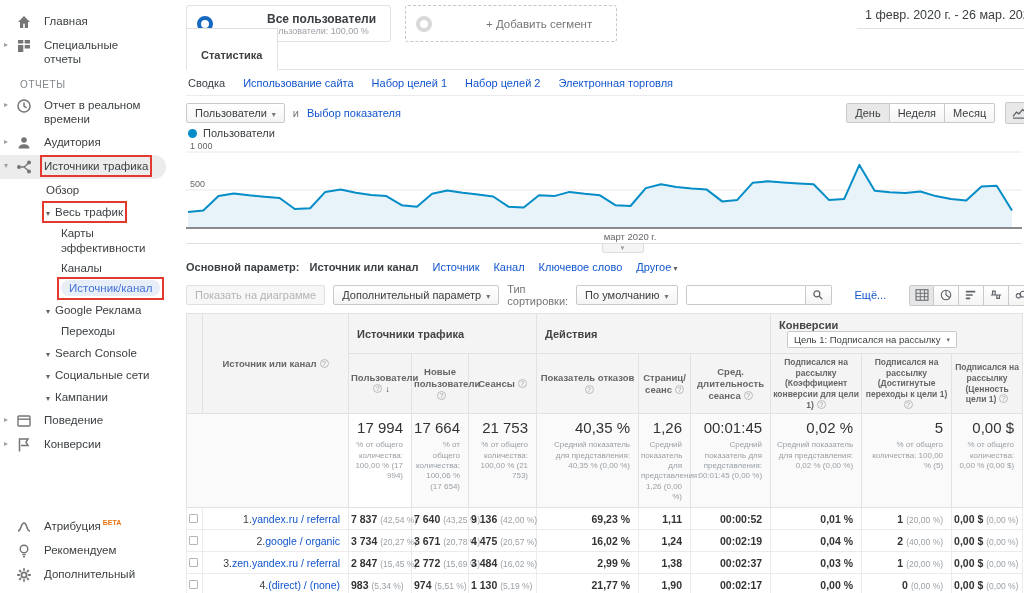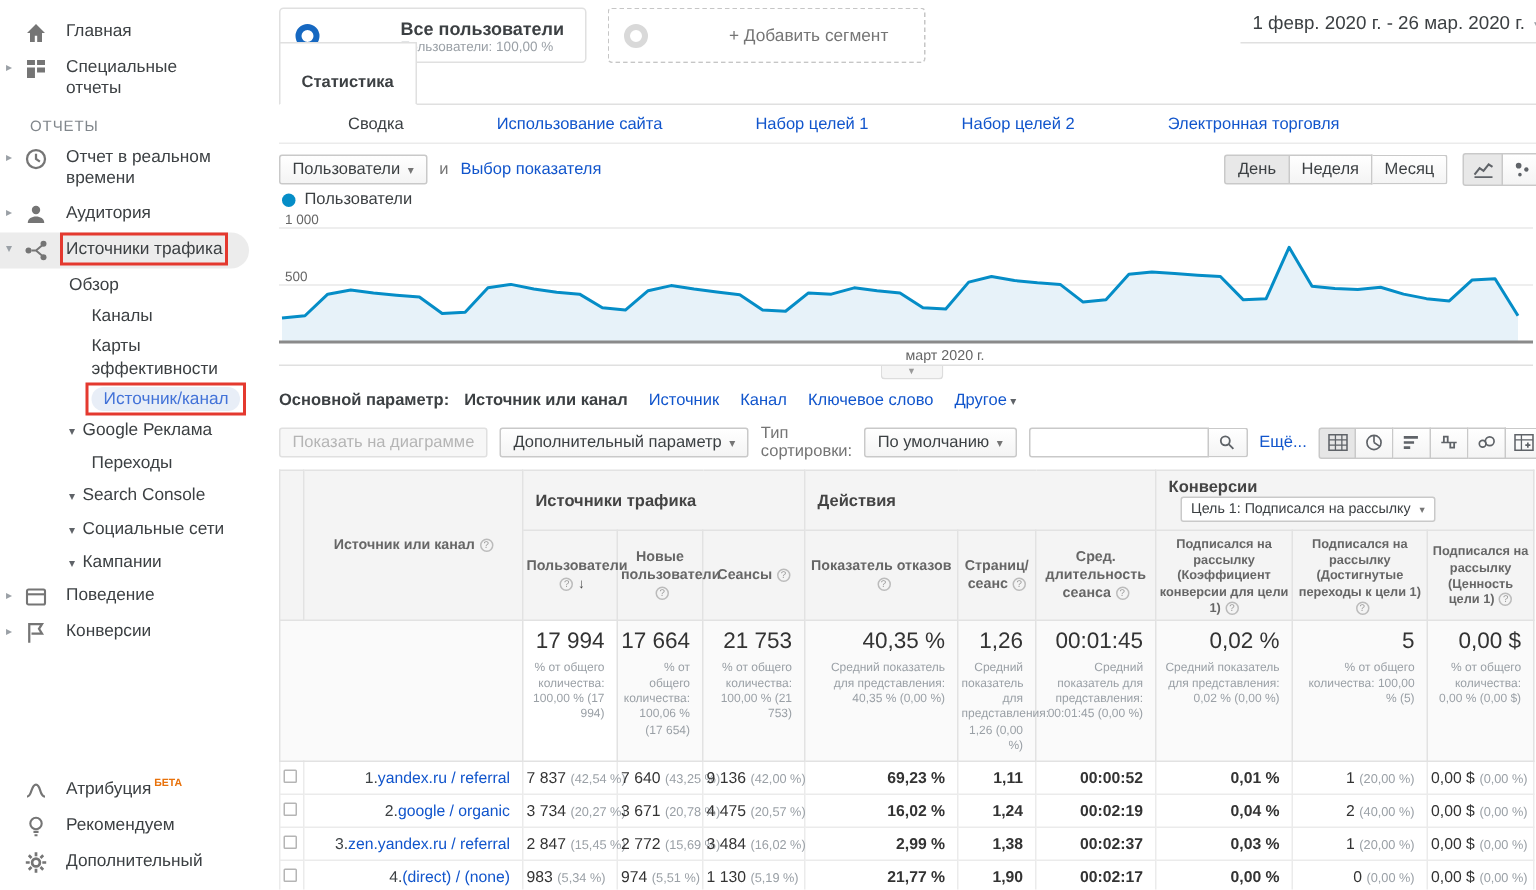--- a/index.html
+++ b/index.html
@@ -46,7 +46,7 @@
 
   .subnav { height:26px; display:flex; align-items:center; gap:18px; border-bottom:1px solid #ebebeb;
      font-size:11px; padding-left:2px; }
-  .subnav a { color:#15c; text-decoration:none; cursor:pointer;margin-left:44px; }
+  .subnav a { color:#15c; text-decoration:none; cursor:pointer; }
   .subnav a.active { color:#3c4043; cursor:default; }
 
   .controls-row { height:30px; display:flex; align-items:center; padding-top:4px; }

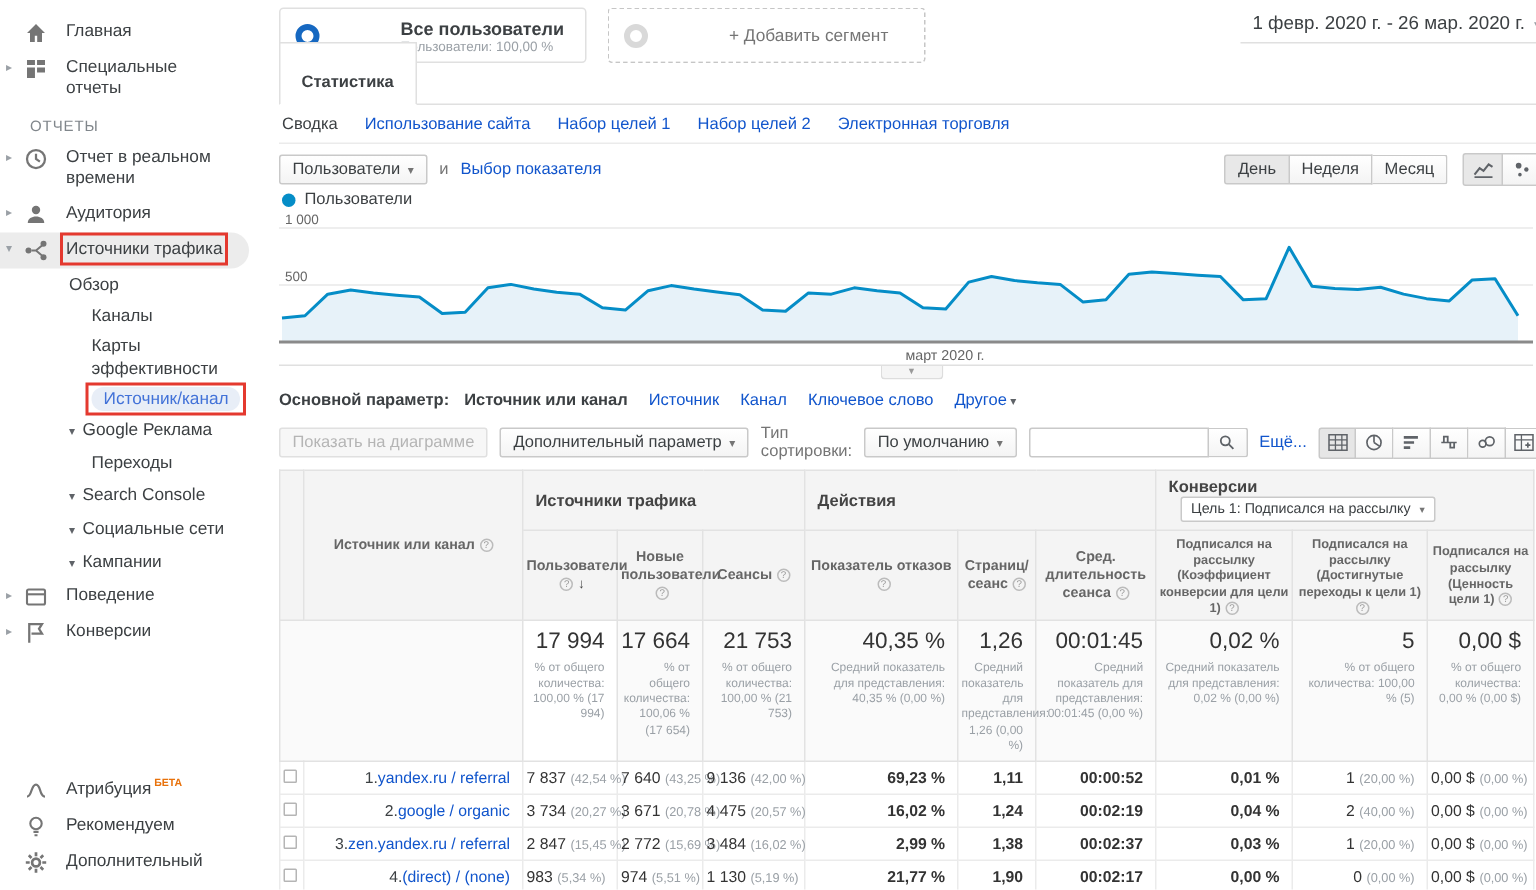--- a/index.html
+++ b/index.html
@@ -164,6 +164,9 @@
       </div>
       <div class="sb-item lvl1">
         <span class="sb-label">Обзор</span>
+      </div>
+      <div class="sb-item lvl1">
+        <span class="red-annot"><span class="sb-caret-inline">▾</span><span class="sb-label">Весь трафик</span></span>
       </div>
       <div class="sb-item lvl2">
         <span class="sb-label">Каналы</span>

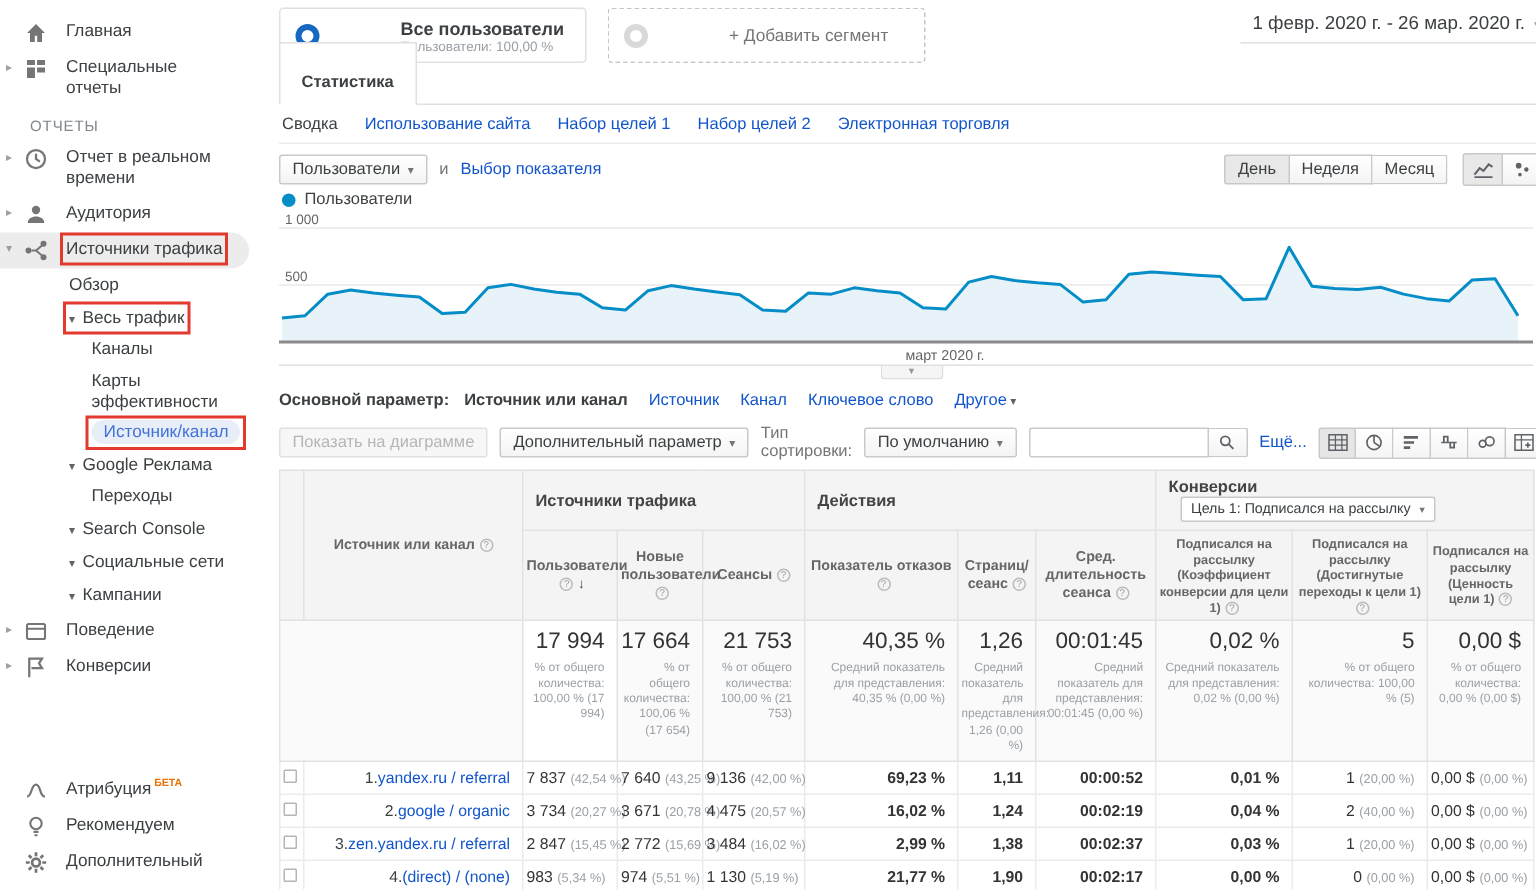--- a/index.html
+++ b/index.html
@@ -169,10 +169,10 @@
         <span class="red-annot"><span class="sb-caret-inline">▾</span><span class="sb-label">Весь трафик</span></span>
       </div>
       <div class="sb-item lvl2">
+        <span class="sb-label">Карты эффективности</span>
+      </div>
+      <div class="sb-item lvl2">
         <span class="sb-label">Каналы</span>
-      </div>
-      <div class="sb-item lvl2">
-        <span class="sb-label">Карты эффективности</span>
       </div>
       <div class="sb-item lvl2">
         <span class="red-annot"><span class="sb-label sb-selected">Источник/канал</span></span>

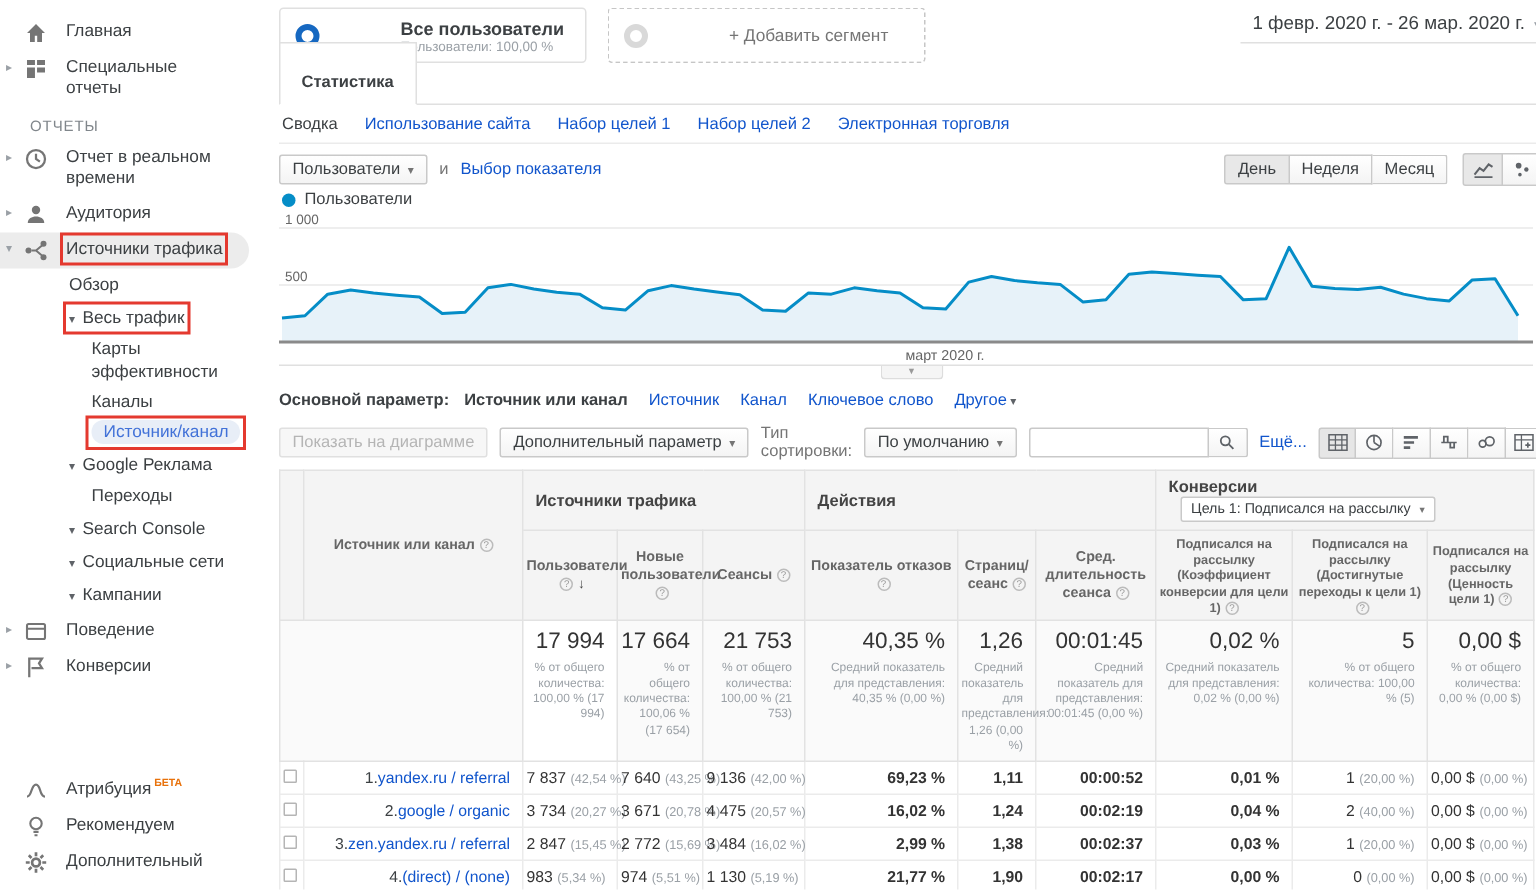--- a/index.html
+++ b/index.html
@@ -332,7 +332,7 @@
               <path d="M9.7 9.7l4 4" stroke="currentColor" stroke-width="1.6"></path>
             </svg>
         </div>
-        <a class="link" style="margin:0 8px">Ещё...</a>
+        <a class="link" style="margin:0 23px">Ещё...</a>
         <div class="view-group" id="viewgroup">
             <div class="icon-btn" style="background: rgb(230, 230, 230);">
               <svg viewBox="0 0 16 14">

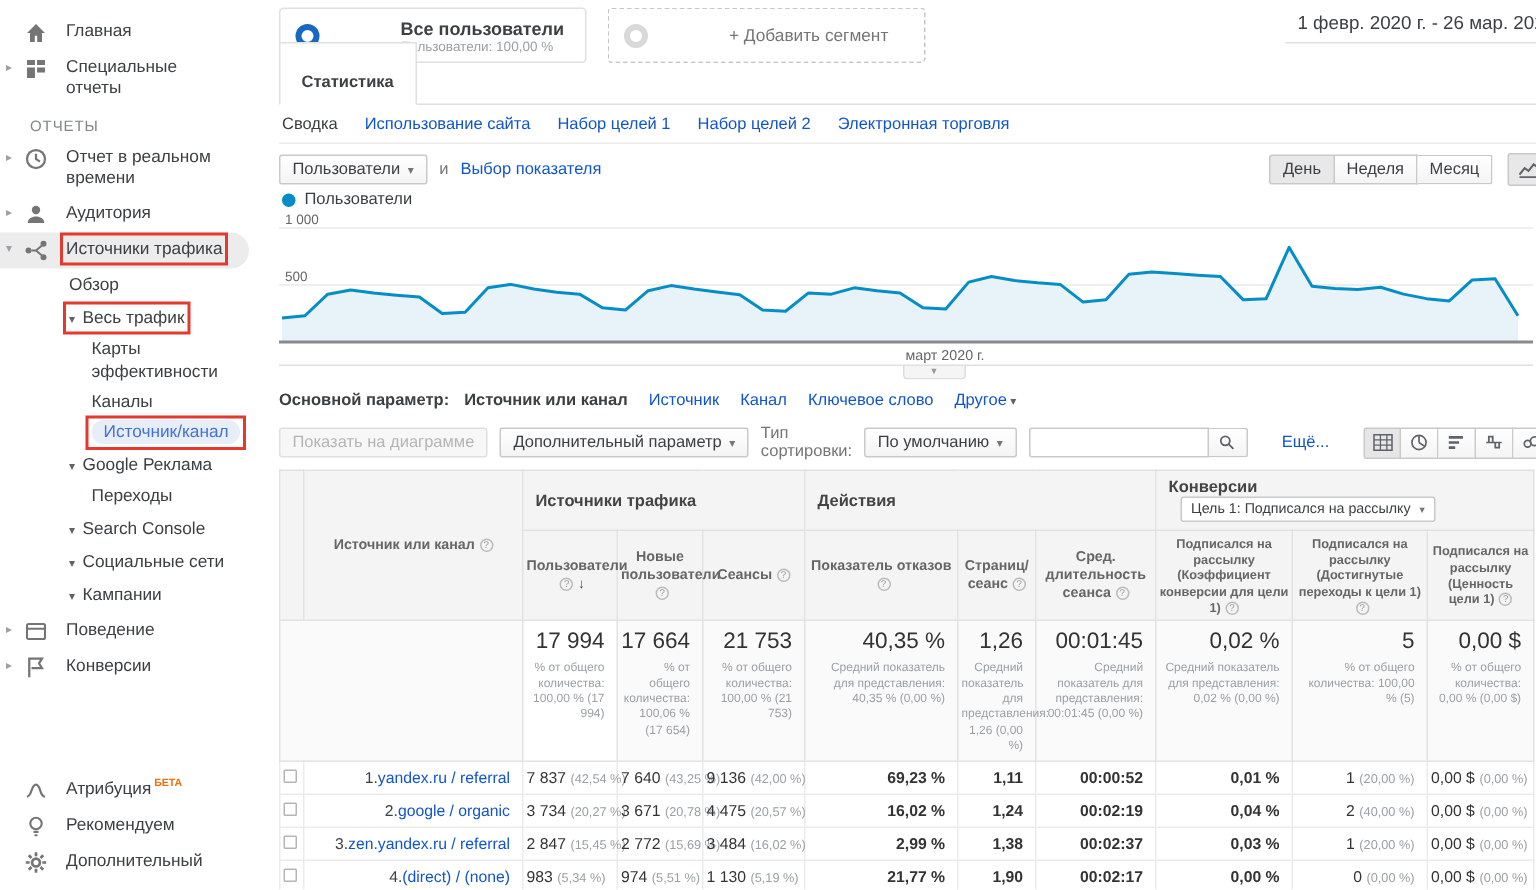--- a/index.html
+++ b/index.html
@@ -110,7 +110,7 @@
   td.src { text-align:left; padding-left:4px; }
   td.src .rownum { display:inline-block; width:18px; color:#3c4043; }
   td.src a { color:#15c; text-decoration:none; cursor:pointer; }
-  .v { font-weight:normal; color:#333; }
+  .v { font-weight:bold; color:#333; }
   .pct { font-size:8.5px; color:#9aa0a6; margin-left:3px; }
   .plain { color:#333;font-weight:bold; }
   .cb { display:inline-block; width:9px; height:9px; border:1px solid #b5b5b5; border-radius:1px; background:#fff; cursor:pointer; }

